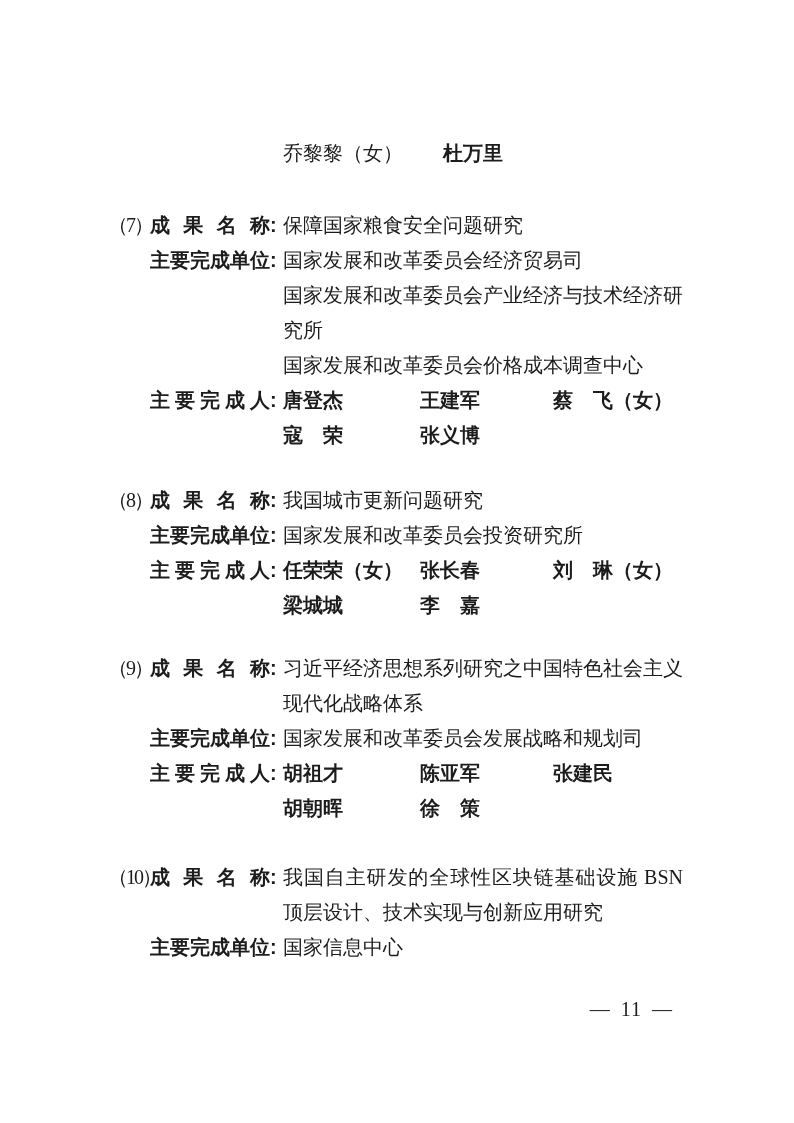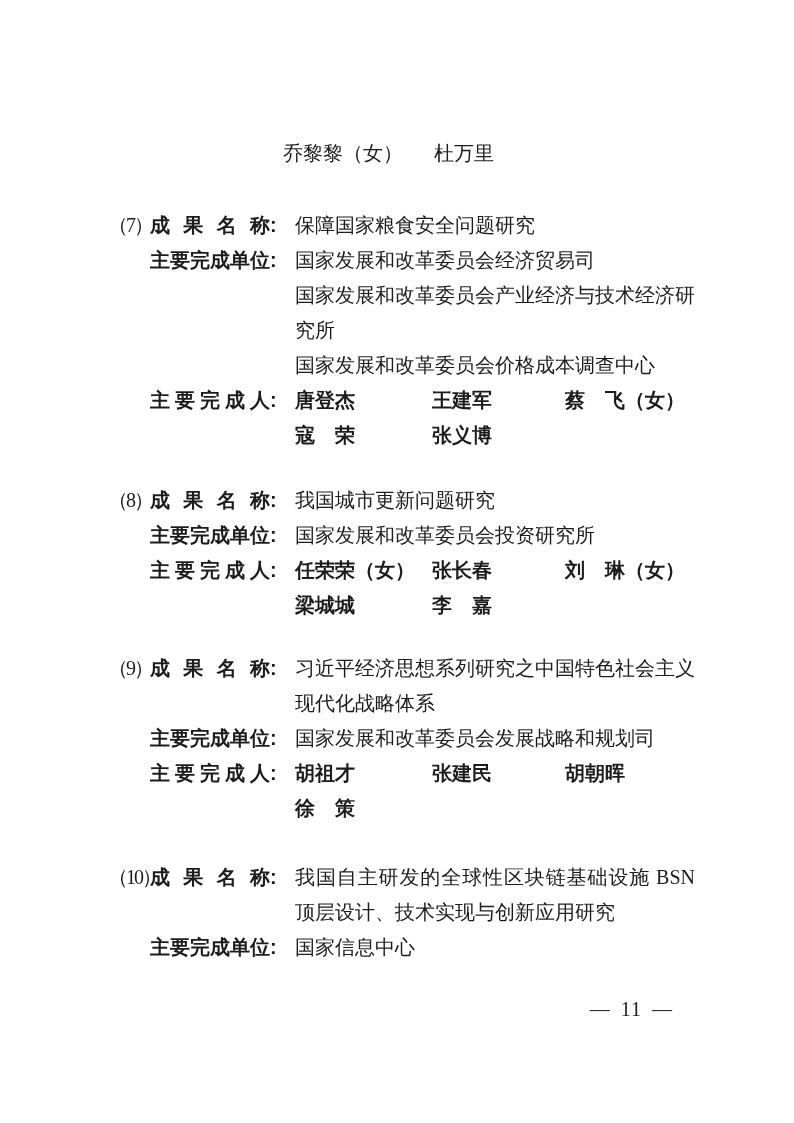--- a/index.html
+++ b/index.html
@@ -51,7 +51,7 @@
   }
   .people span { white-space: nowrap; }
   .cont-row { display: flex; padding-left: 175px; line-height: 35px; }
-  .cont-row span + span { margin-left: 31px; }
+  .cont-row span + span { margin-left: 40px; font-weight: bold; }
   .item-7  { margin-top: 37px; }
   .item-8  { margin-top: 30px; }
   .item-9  { margin-top: 28px; }

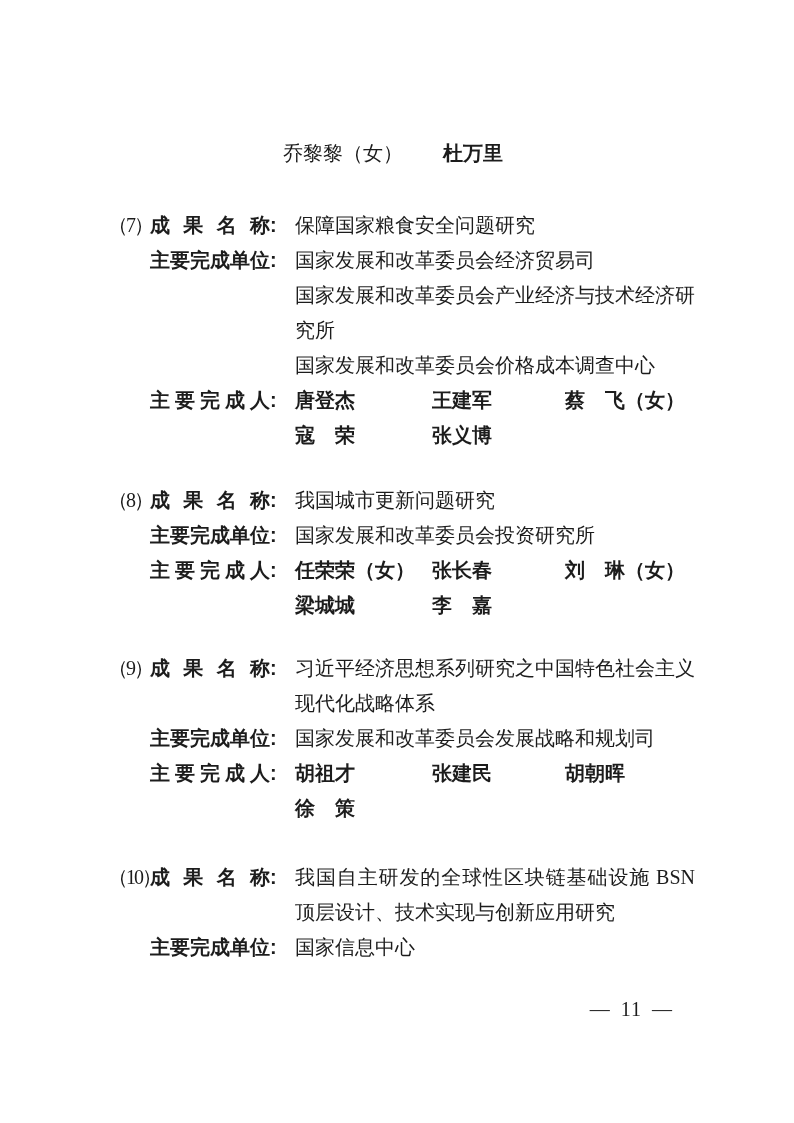--- a/index.html
+++ b/index.html
@@ -41,7 +41,7 @@
     font-family: "Liberation Sans", "DejaVu Sans", sans-serif;
     font-weight: 700;
   }
-  .val { width: 400px; text-align: justify; margin-left: 12px; }
+  .val { width: 400px; text-align: justify; }
   .units .unit { text-align: justify; }
   .people {
     width: 400px;

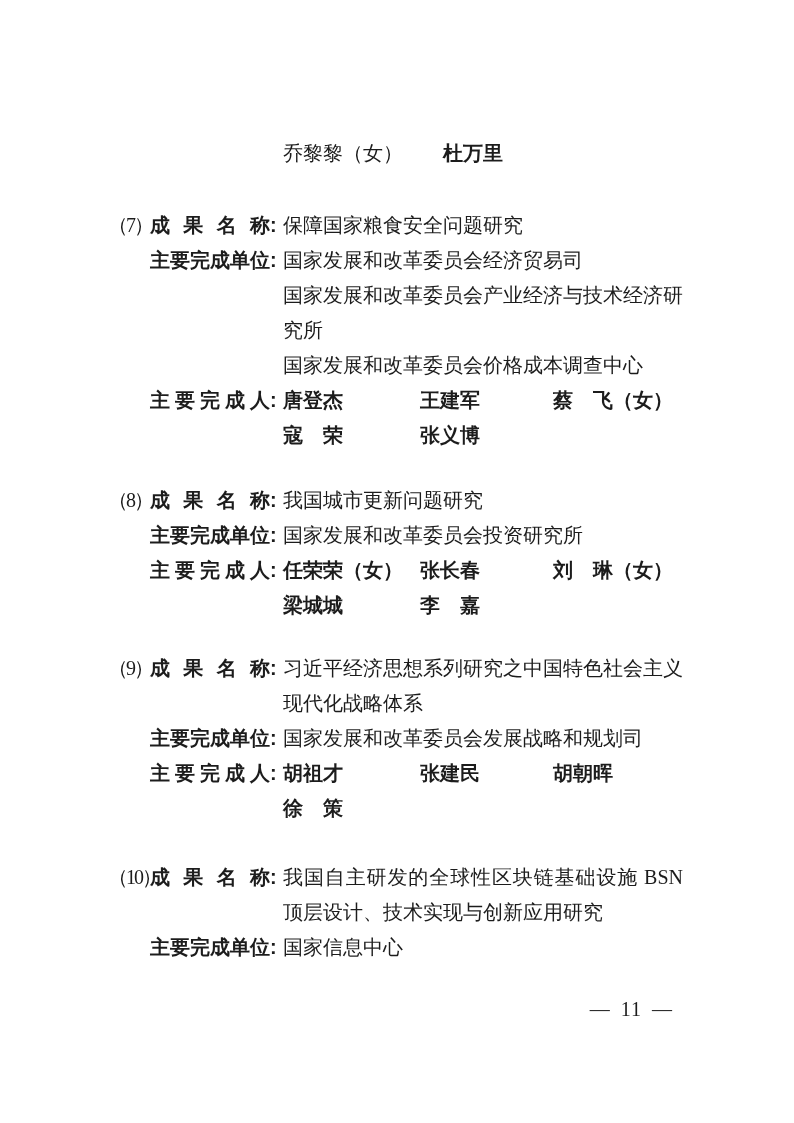--- a/index.html
+++ b/index.html
@@ -215,6 +215,7 @@
         <span class="colon">:</span>
         <div class="val people">
           <span>胡祖才</span>
+          <span>陈亚军</span>
           <span>张建民</span>
           <span>胡朝晖</span>
           <span>徐　策</span>

